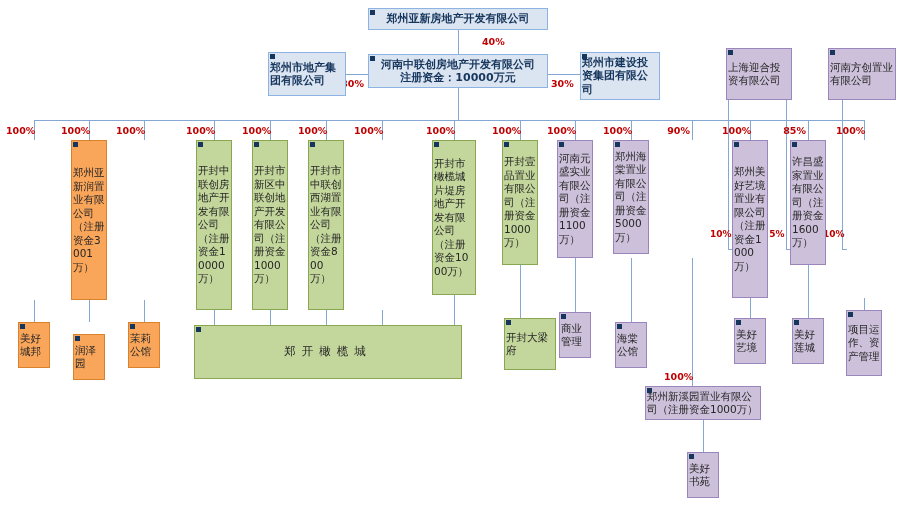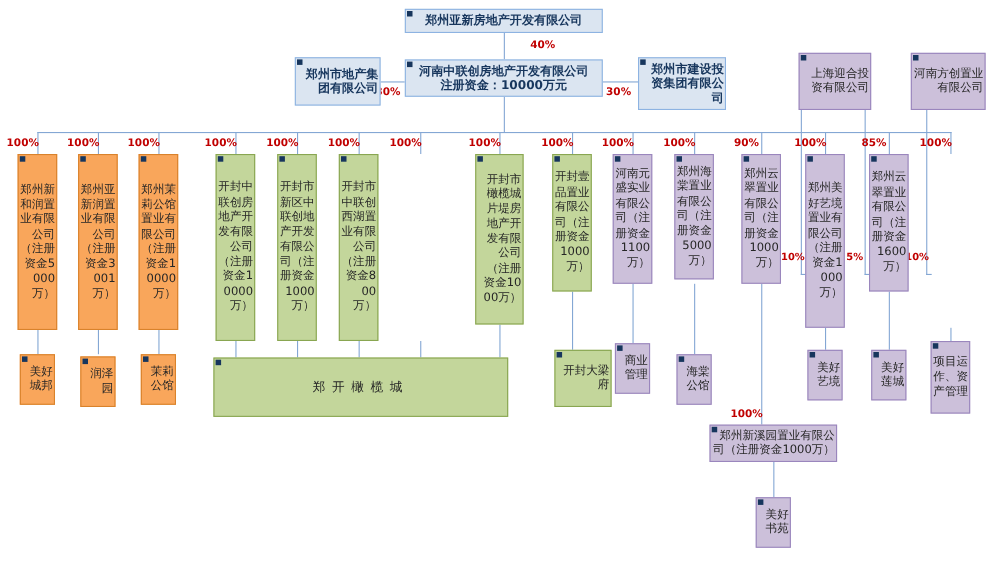--- a/index.html
+++ b/index.html
@@ -10,7 +10,7 @@
   .node{
     position:absolute;box-sizing:border-box;border:1px solid;
     display:flex;align-items:center;justify-content:center;
-    text-align:right;font-size:10.5px;line-height:13.5px;color:#262626;
+    text-align:left;font-size:10.5px;line-height:13.5px;color:#262626;
     padding:2px 1px;word-break:break-all;white-space:pre-wrap;
   }
   .node::before{

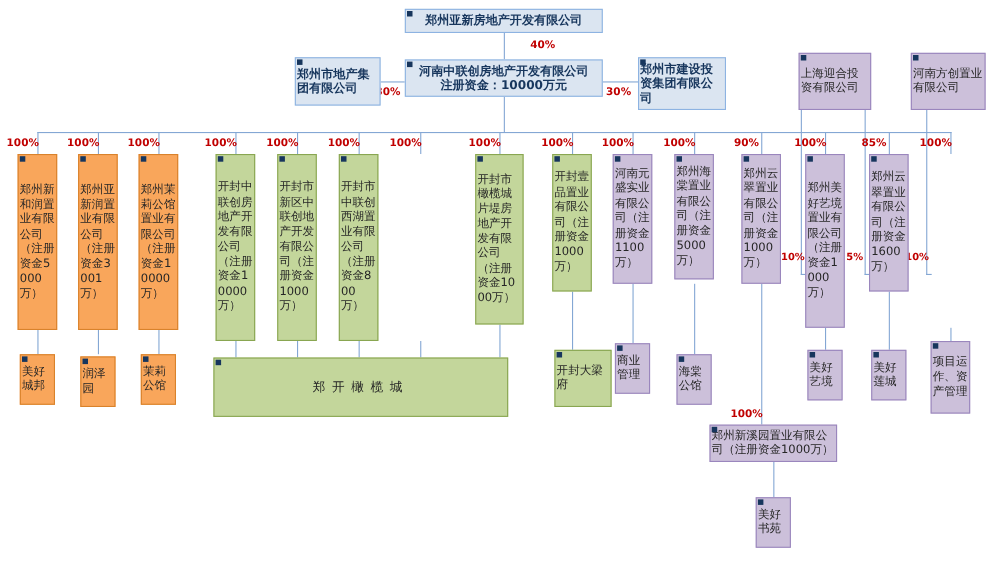--- a/index.html
+++ b/index.html
@@ -132,7 +132,6 @@
   <div class="node green" style="left:502px;top:140px;width:36px;height:125px">开封壹品置业有限公司（注册资金1000万）</div>
   <div class="node purple" style="left:557px;top:140px;width:36px;height:118px">河南元盛实业有限公司（注册资金1100万）</div>
   <div class="node purple" style="left:613px;top:140px;width:36px;height:114px">郑州海棠置业有限公司（注册资金5000万）</div>
-  <div class="node purple" style="left:674px;top:140px;width:36px;height:118px">郑州云翠置业有限公司（注册资金1000万）</div>
   <div class="node purple" style="left:732px;top:140px;width:36px;height:158px">郑州美好艺境置业有限公司（注册资金1000万）</div>
   <div class="node purple" style="left:790px;top:140px;width:36px;height:125px">郑州云翠置业有限公司（注册资金1600万）</div>
 

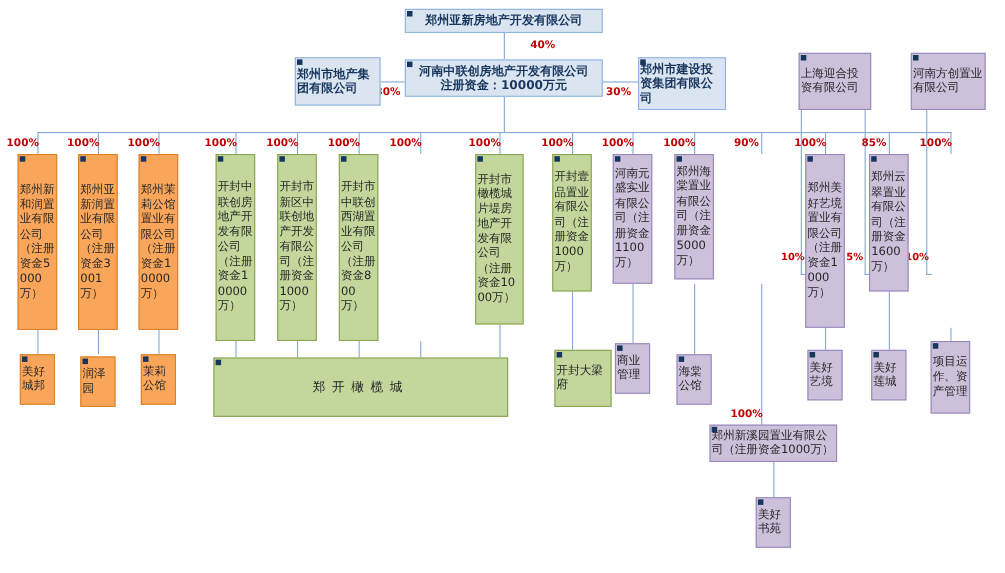--- a/index.html
+++ b/index.html
@@ -133,7 +133,7 @@
   <div class="node purple" style="left:557px;top:140px;width:36px;height:118px">河南元盛实业有限公司（注册资金1100万）</div>
   <div class="node purple" style="left:613px;top:140px;width:36px;height:114px">郑州海棠置业有限公司（注册资金5000万）</div>
   <div class="node purple" style="left:732px;top:140px;width:36px;height:158px">郑州美好艺境置业有限公司（注册资金1000万）</div>
-  <div class="node purple" style="left:790px;top:140px;width:36px;height:125px">郑州云翠置业有限公司（注册资金1600万）</div>
+  <div class="node purple" style="left:790px;top:140px;width:36px;height:125px">许昌盛家置业有限公司（注册资金1600万）</div>
 
   <div class="node orange" style="left:18px;top:322px;width:32px;height:46px">美好城邦</div>
   <div class="node orange" style="left:73px;top:324px;width:32px;height:46px">润泽园</div>

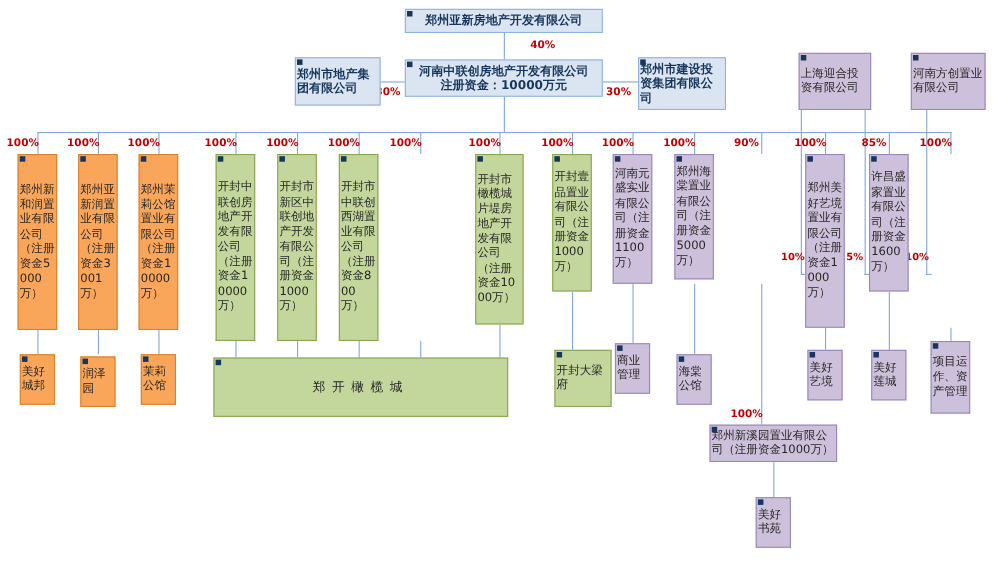--- a/index.html
+++ b/index.html
@@ -122,7 +122,6 @@
   <div class="node purple" style="left:726px;top:48px;width:66px;height:52px">上海迎合投资有限公司</div>
   <div class="node purple" style="left:828px;top:48px;width:68px;height:52px">河南方创置业有限公司</div>
 
-  <div class="node orange" style="left:16px;top:140px;width:36px;height:160px">郑州新和润置业有限公司（注册资金5000万）</div>
   <div class="node orange" style="left:71px;top:140px;width:36px;height:160px">郑州亚新润置业有限公司（注册资金3001万）</div>
   <div class="node orange" style="left:126px;top:140px;width:36px;height:160px">郑州茉莉公馆置业有限公司（注册资金10000万）</div>
   <div class="node green" style="left:196px;top:140px;width:36px;height:170px">开封中联创房地产开发有限公司（注册资金10000万）</div>

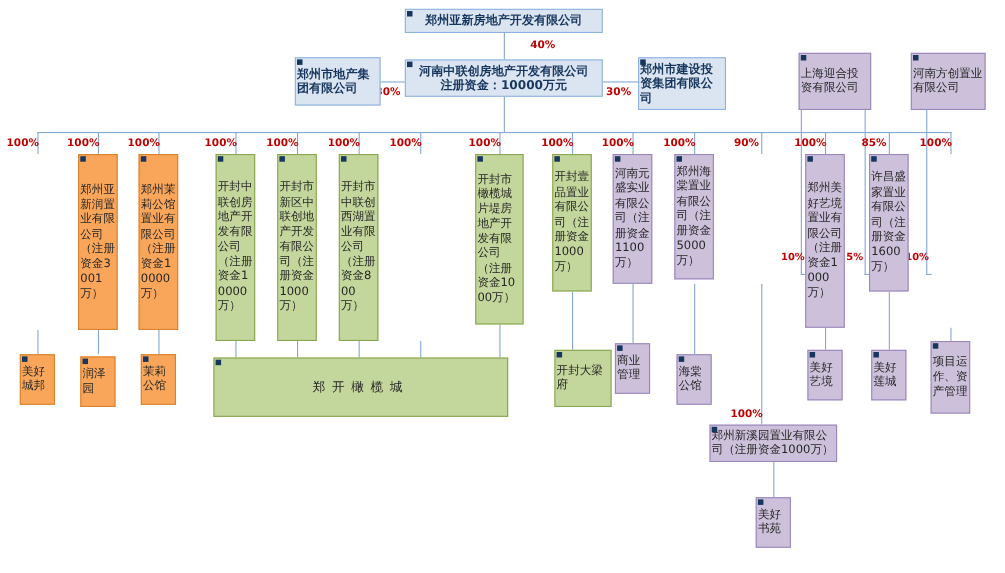--- a/index.html
+++ b/index.html
@@ -123,7 +123,6 @@
   <div class="node purple" style="left:828px;top:48px;width:68px;height:52px">河南方创置业有限公司</div>
 
   <div class="node orange" style="left:71px;top:140px;width:36px;height:160px">郑州亚新润置业有限公司（注册资金3001万）</div>
-  <div class="node orange" style="left:126px;top:140px;width:36px;height:160px">郑州茉莉公馆置业有限公司（注册资金10000万）</div>
   <div class="node green" style="left:196px;top:140px;width:36px;height:170px">开封中联创房地产开发有限公司（注册资金10000万）</div>
   <div class="node green" style="left:252px;top:140px;width:36px;height:170px">开封市新区中联创地产开发有限公司（注册资金1000万）</div>
   <div class="node green" style="left:308px;top:140px;width:36px;height:170px">开封市中联创西湖置业有限公司（注册资金800万）</div>

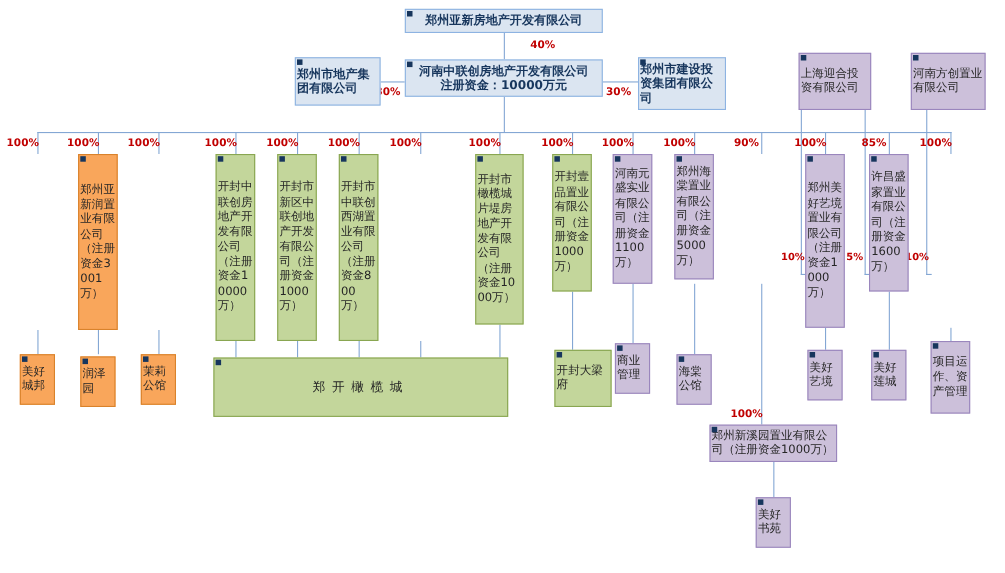--- a/index.html
+++ b/index.html
@@ -134,7 +134,7 @@
   <div class="node purple" style="left:790px;top:140px;width:36px;height:125px">许昌盛家置业有限公司（注册资金1600万）</div>
 
   <div class="node orange" style="left:18px;top:322px;width:32px;height:46px">美好城邦</div>
-  <div class="node orange" style="left:73px;top:324px;width:32px;height:46px">润泽园</div>
+  <div class="node orange" style="left:73px;top:334px;width:32px;height:46px">润泽园</div>
   <div class="node orange" style="left:128px;top:322px;width:32px;height:46px">茉莉公馆</div>
 
   <div class="node green wide-label" style="left:194px;top:325px;width:268px;height:54px">郑开橄榄城</div>

